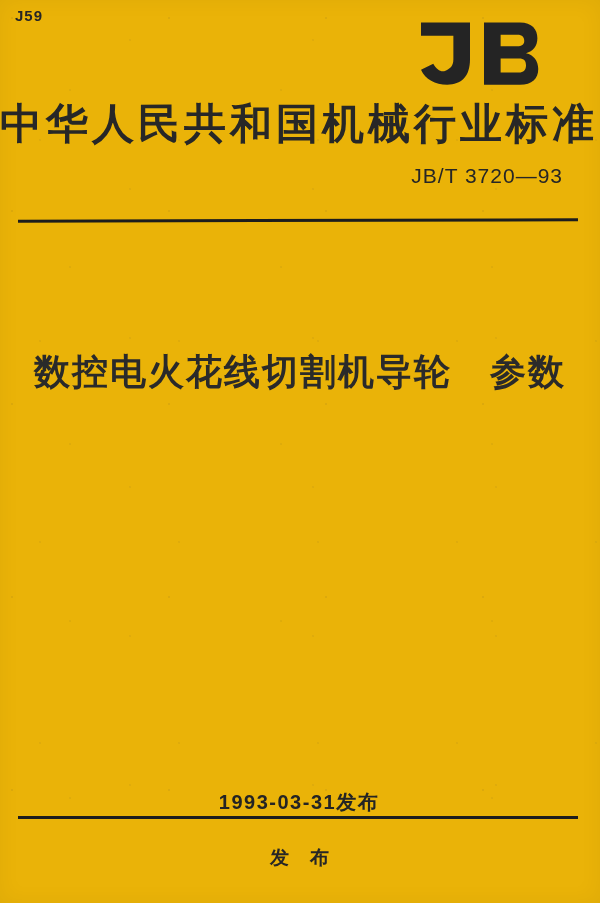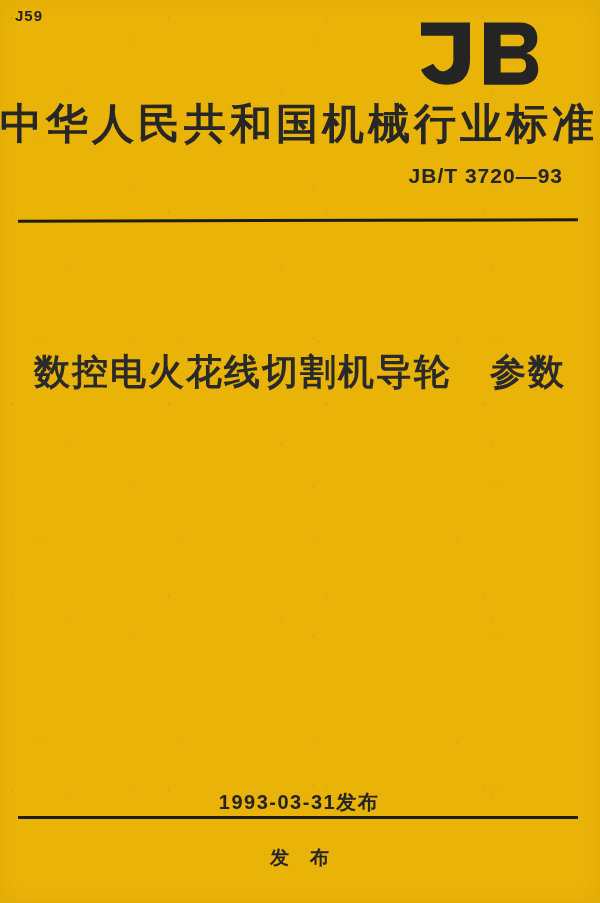--- a/index.html
+++ b/index.html
@@ -83,7 +83,7 @@
     top: 164px;
     right: 37px;
     font-size: 21px;
-    font-weight: bold;
+    font-weight: normal;
     letter-spacing: 1px;
     color: #262626;
   }

